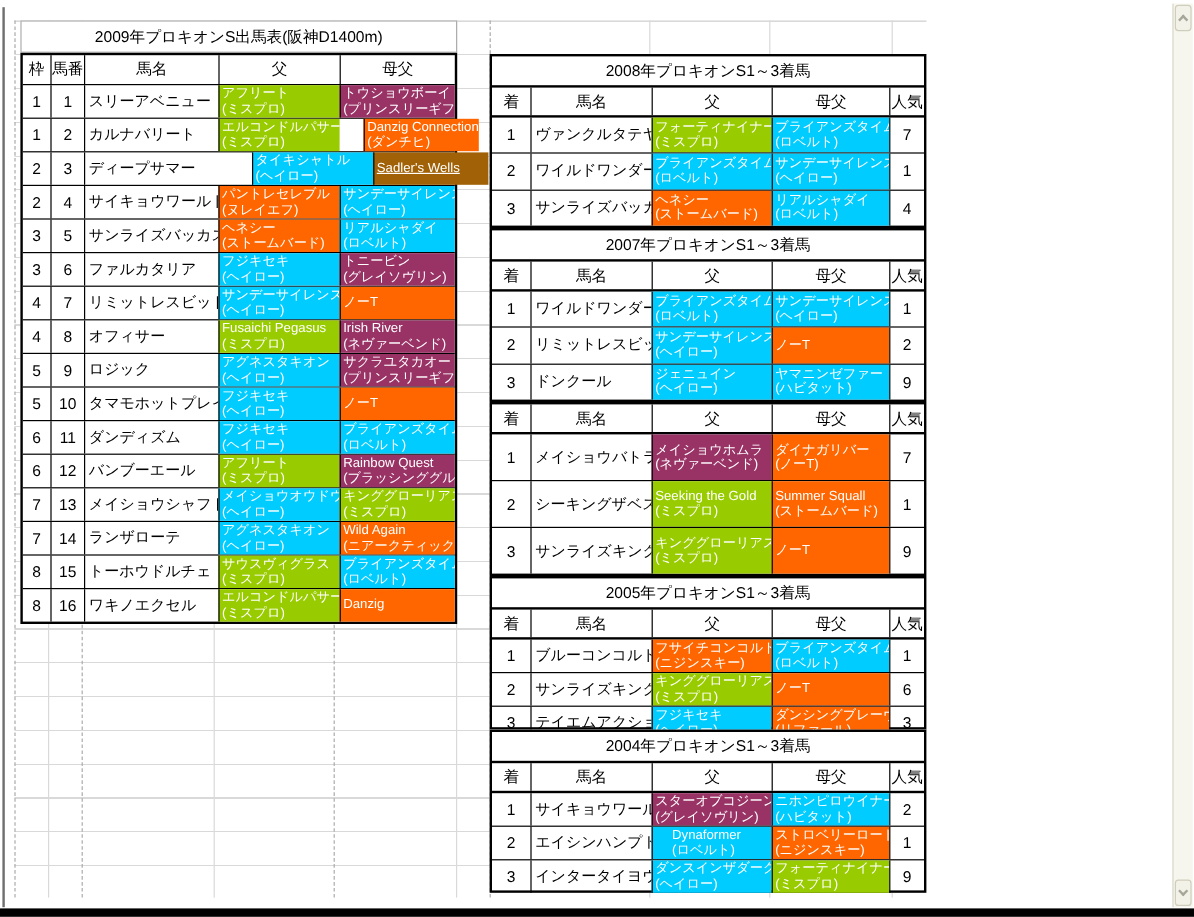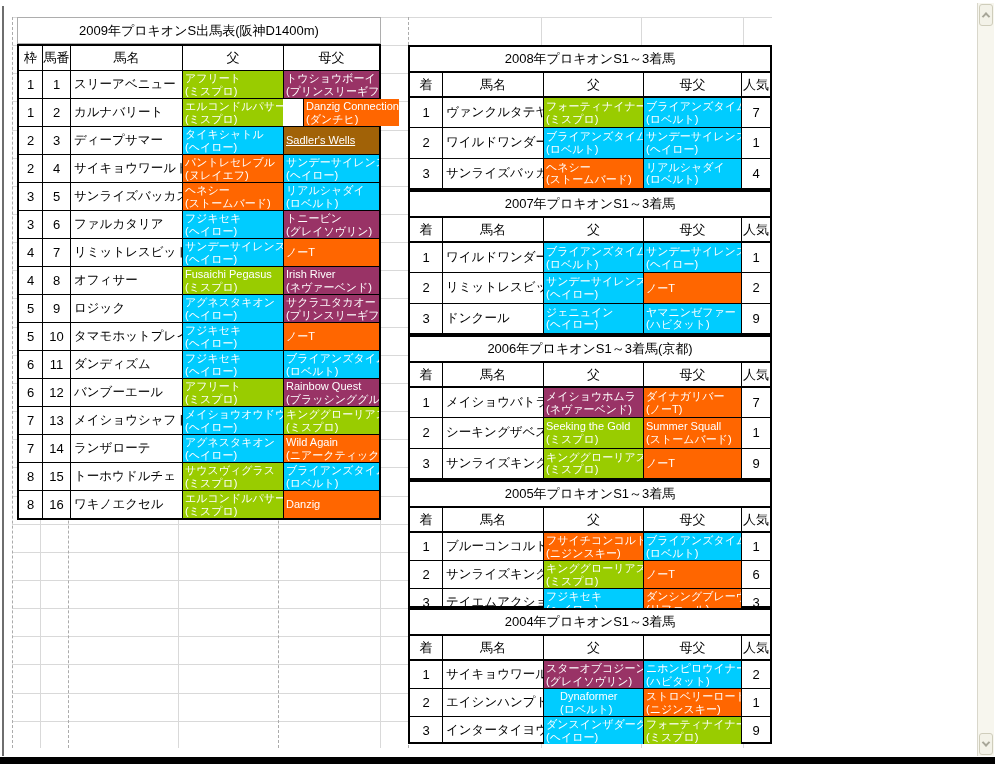--- a/index.html
+++ b/index.html
@@ -107,7 +107,7 @@
           <div class="cell num c-waku">2</div>
           <div class="cell num c-num">3</div>
           <div class="cell name c-name">ディープサマー</div>
-          <div class="cell ped c-sire" style="background: rgb(0, 204, 255); color: rgb(255, 255, 255);">
+          <div class="cell ped c-sire" style="background: rgb(0, 204, 255); color: rgb(255, 255, 255); margin-left: 28px;">
             <div class="">タイキシャトル</div>
             <div class="">(ヘイロー)</div>
           </div>

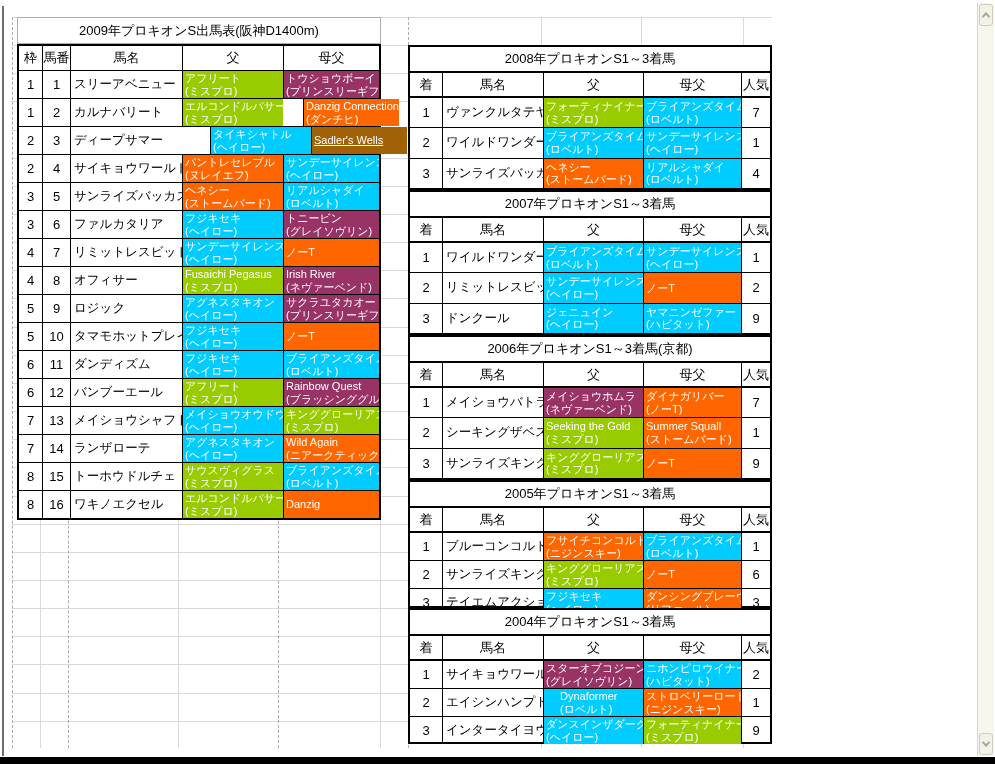--- a/index.html
+++ b/index.html
@@ -389,7 +389,6 @@
 </div>
 
 <div class="rtable" style="top:335px;height:145px;">
-  <div class="rtitle">2006年プロキオンS1～3着馬(京都)</div>
   <div class="rhead">
     <div class="cell r-pos">着</div>
     <div class="cell r-name">馬名</div>

